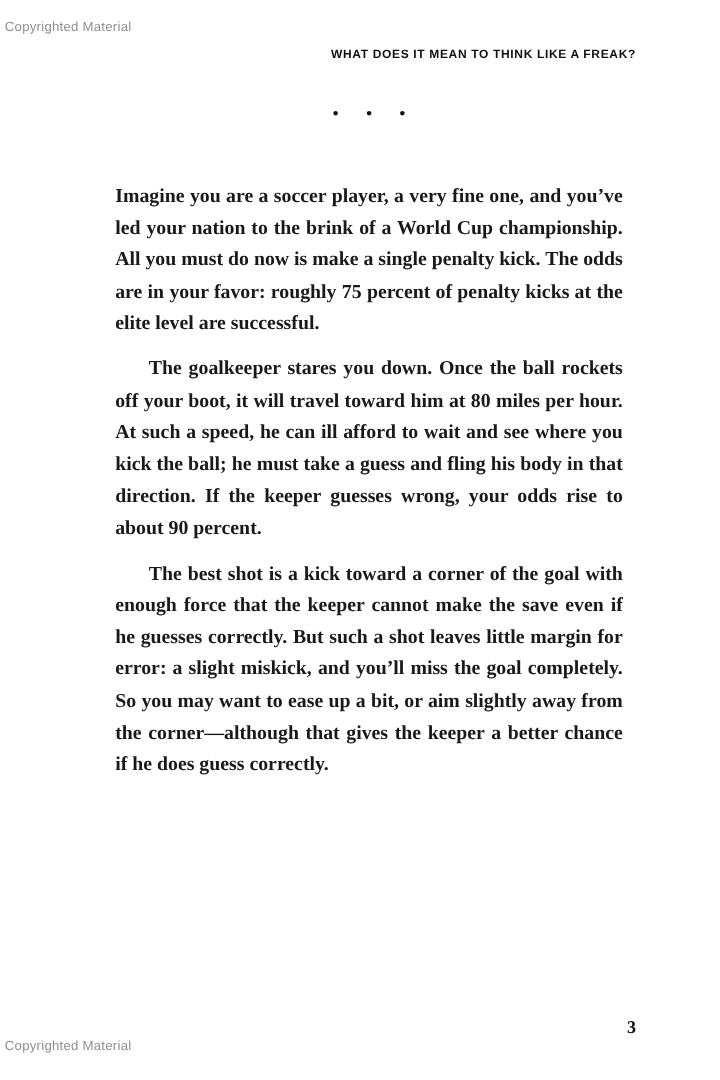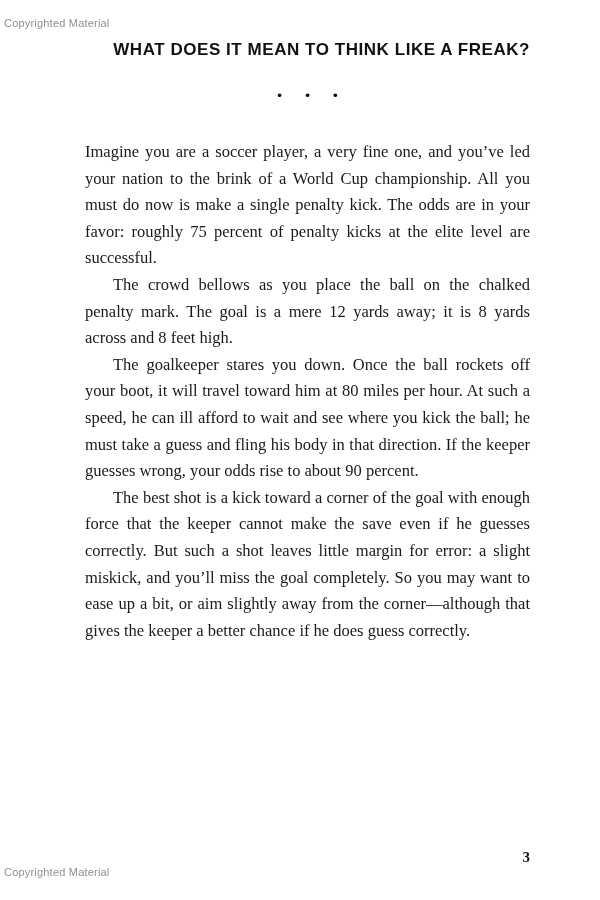--- a/index.html
+++ b/index.html
@@ -33,7 +33,7 @@
     right: 70px;
     font-family: "Liberation Sans", sans-serif;
     font-weight: bold;
-    font-size: 17px;
+    font-size: 10px;
     letter-spacing: 0.55px;
     color: #111111;
     white-space: nowrap;

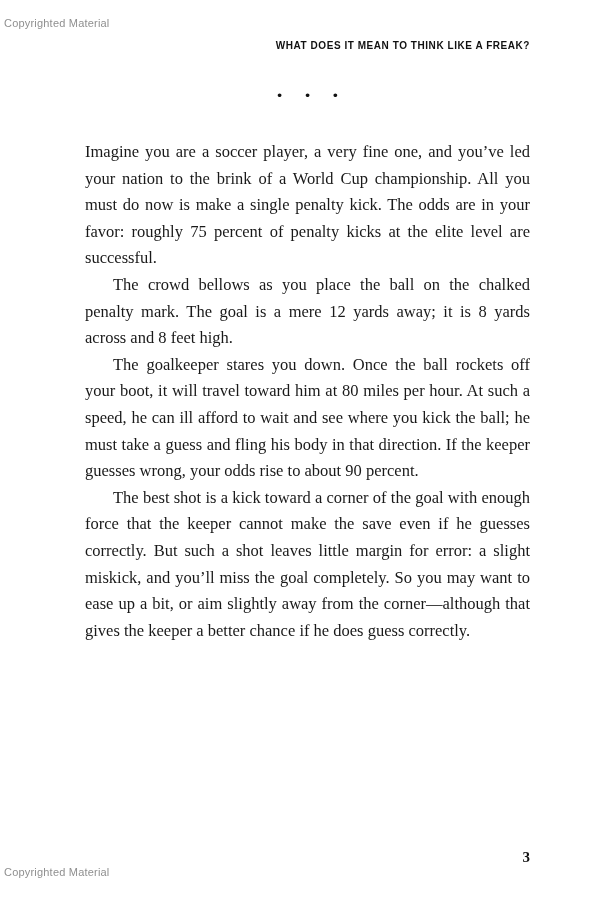--- a/index.html
+++ b/index.html
@@ -61,8 +61,9 @@
     text-align: justify;
   }
   .body-text p {
-    margin: 0;
+    margin: 11px;
     padding: 0;
+    font-weight: bold;
   }
   .body-text p.indent {
     text-indent: 28px;

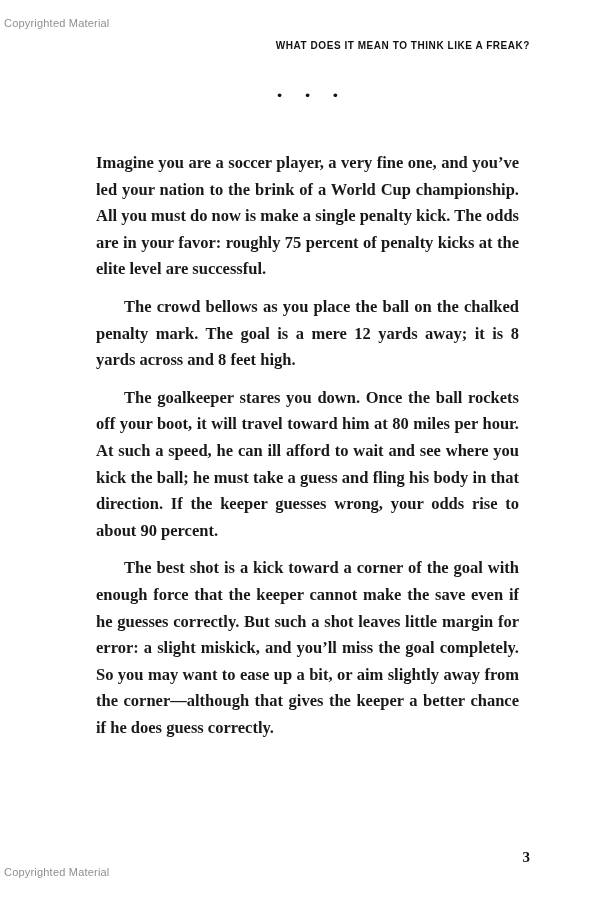--- a/index.html
+++ b/index.html
@@ -91,7 +91,6 @@
 
   <div class="body-text">
       <p class="">Imagine you are a soccer player, a very fine one, and you’ve led your nation to the brink of a World Cup championship. All you must do now is make a single penalty kick. The odds are in your favor: roughly 75 percent of penalty kicks at the elite level are successful.</p>
-      <p class="indent">The crowd bellows as you place the ball on the chalked penalty mark. The goal is a mere 12 yards away; it is 8 yards across and 8 feet high.</p>
       <p class="indent">The goalkeeper stares you down. Once the ball rockets off your boot, it will travel toward him at 80 miles per hour. At such a speed, he can ill afford to wait and see where you kick the ball; he must take a guess and fling his body in that direction. If the keeper guesses wrong, your odds rise to about 90 percent.</p>
       <p class="indent">The best shot is a kick toward a corner of the goal with enough force that the keeper cannot make the save even if he guesses correctly. But such a shot leaves little margin for error: a slight miskick, and you’ll miss the goal completely. So you may want to ease up a bit, or aim slightly away from the corner—although that gives the keeper a better chance if he does guess correctly.</p>
     </div>

